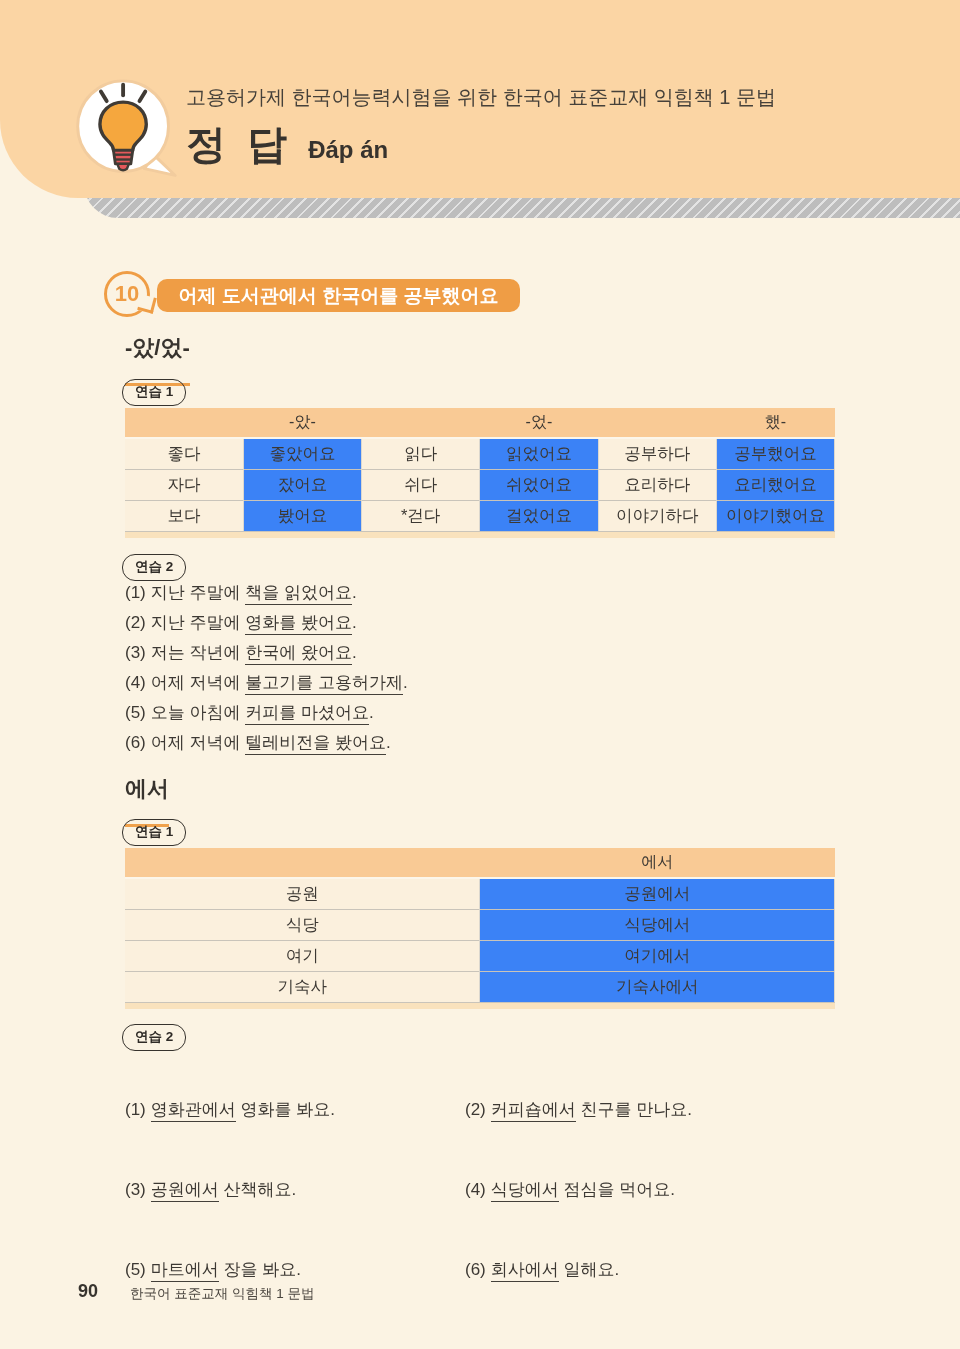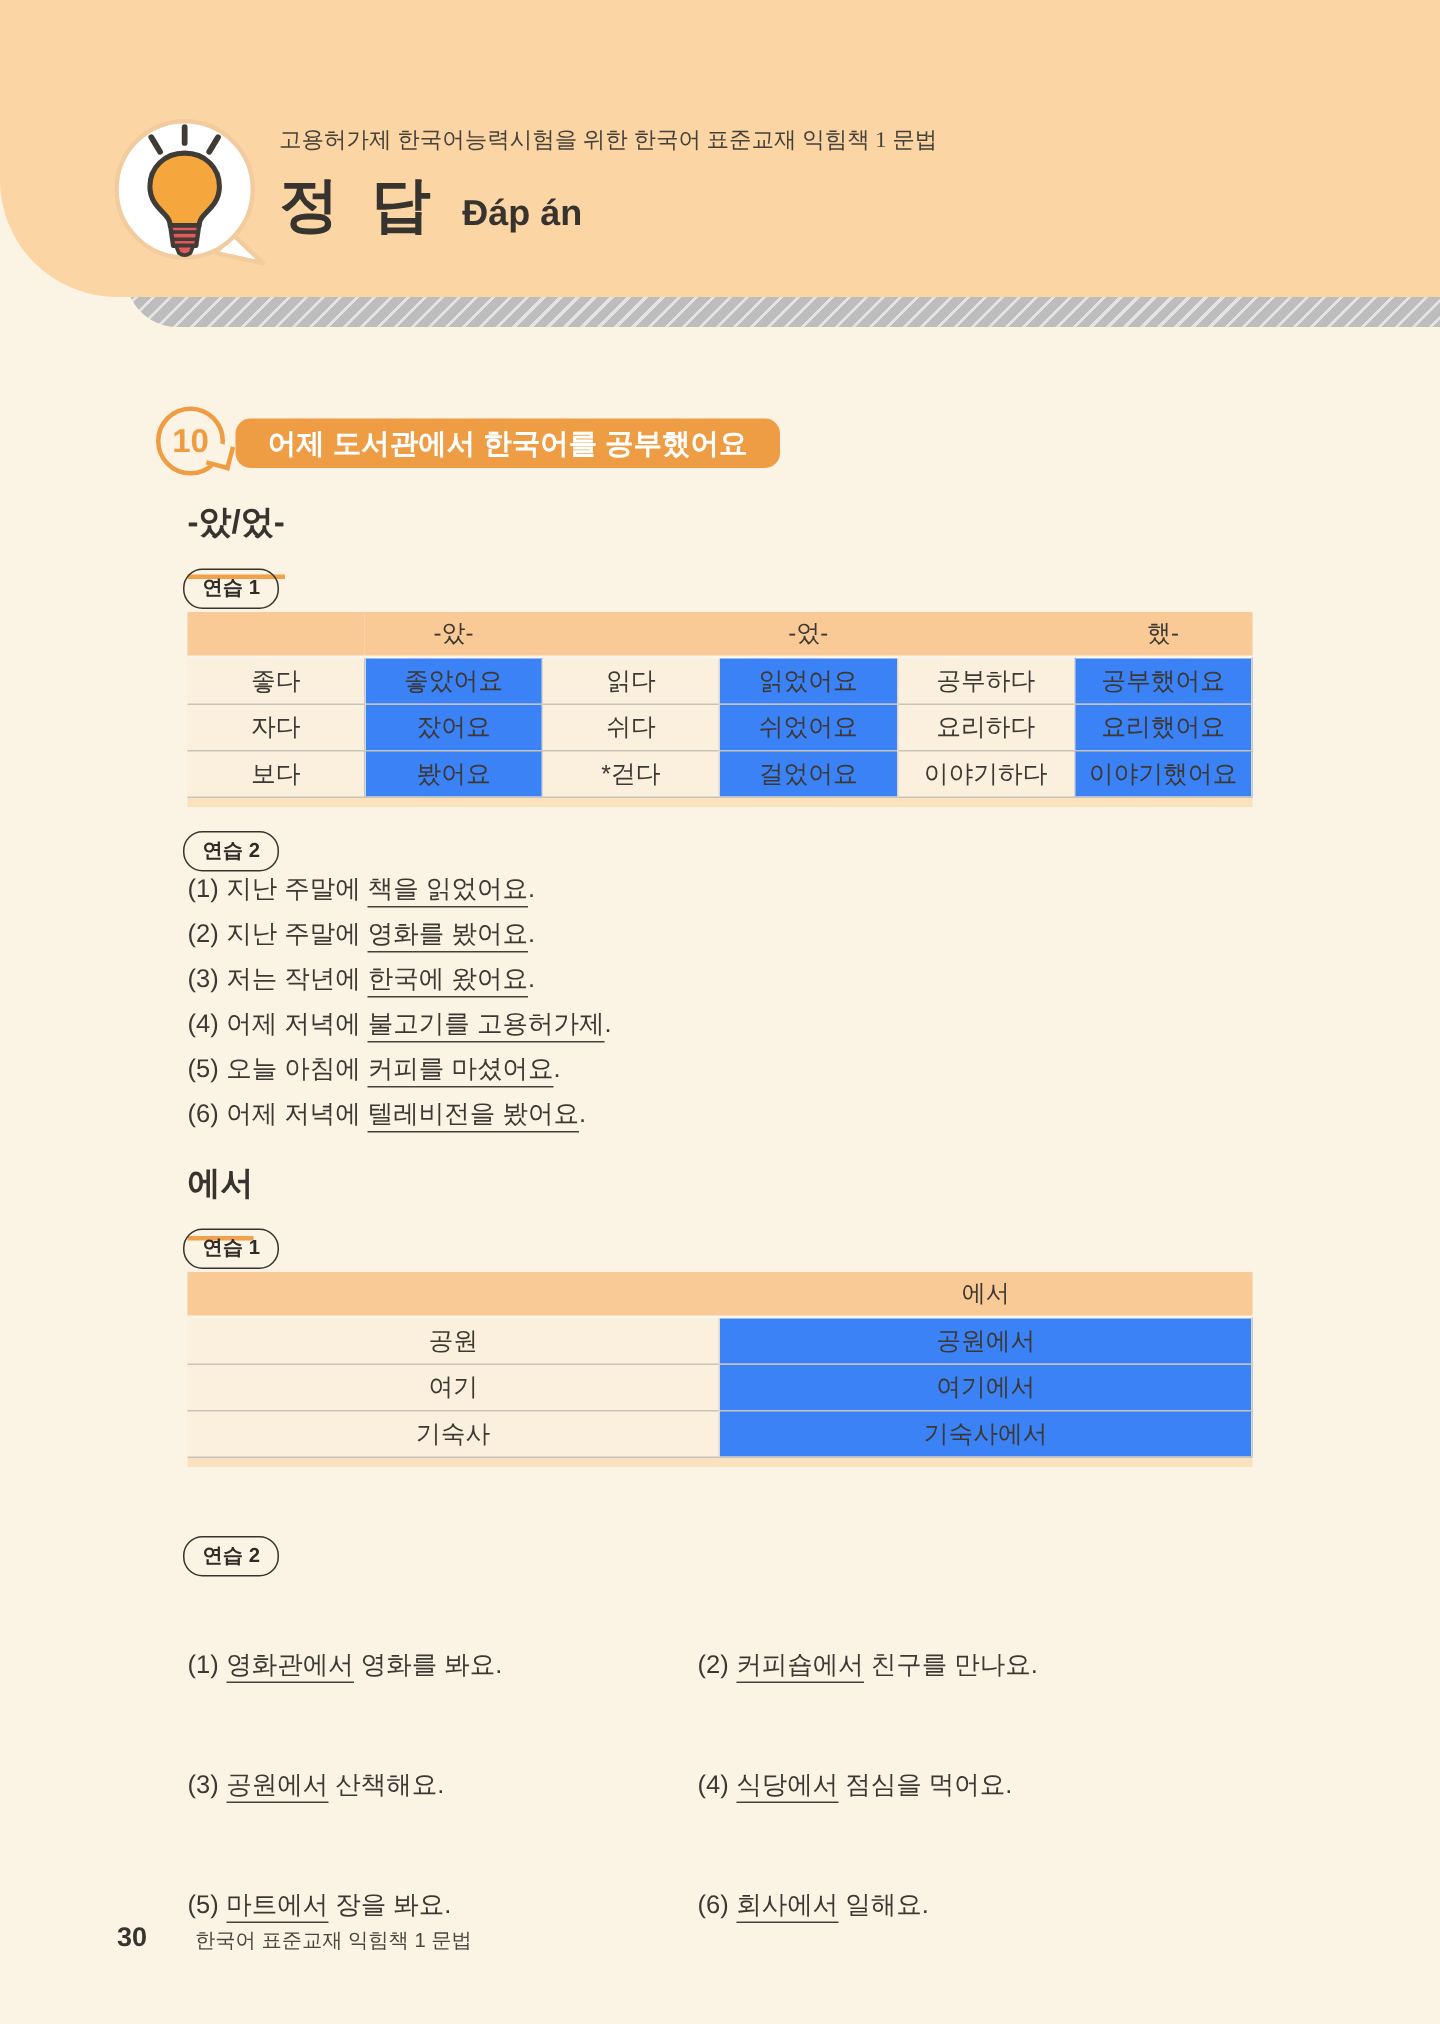--- a/index.html
+++ b/index.html
@@ -27,7 +27,7 @@
   }
   .bulb-wrap { position:absolute; left:72px; top:76px; width:108px; height:112px; z-index:3; }
   .hdr-text { position:absolute; left:186px; top:84px; z-index:3; }
-  .series { font-size:15px; color:#46413A; letter-spacing:0;font-family:Liberation Serif, serif; }
+  .series { font-size:20px; color:#46413A; letter-spacing:0; }
   .title-row { display:flex; align-items:baseline; margin-top:6px; }
   .big-title { font-size:40px; font-weight:bold; letter-spacing:5px; color:#37332E; }
   .sub-title { font-size:24px; font-weight:bold; margin-left:16px; color:#37332E; }

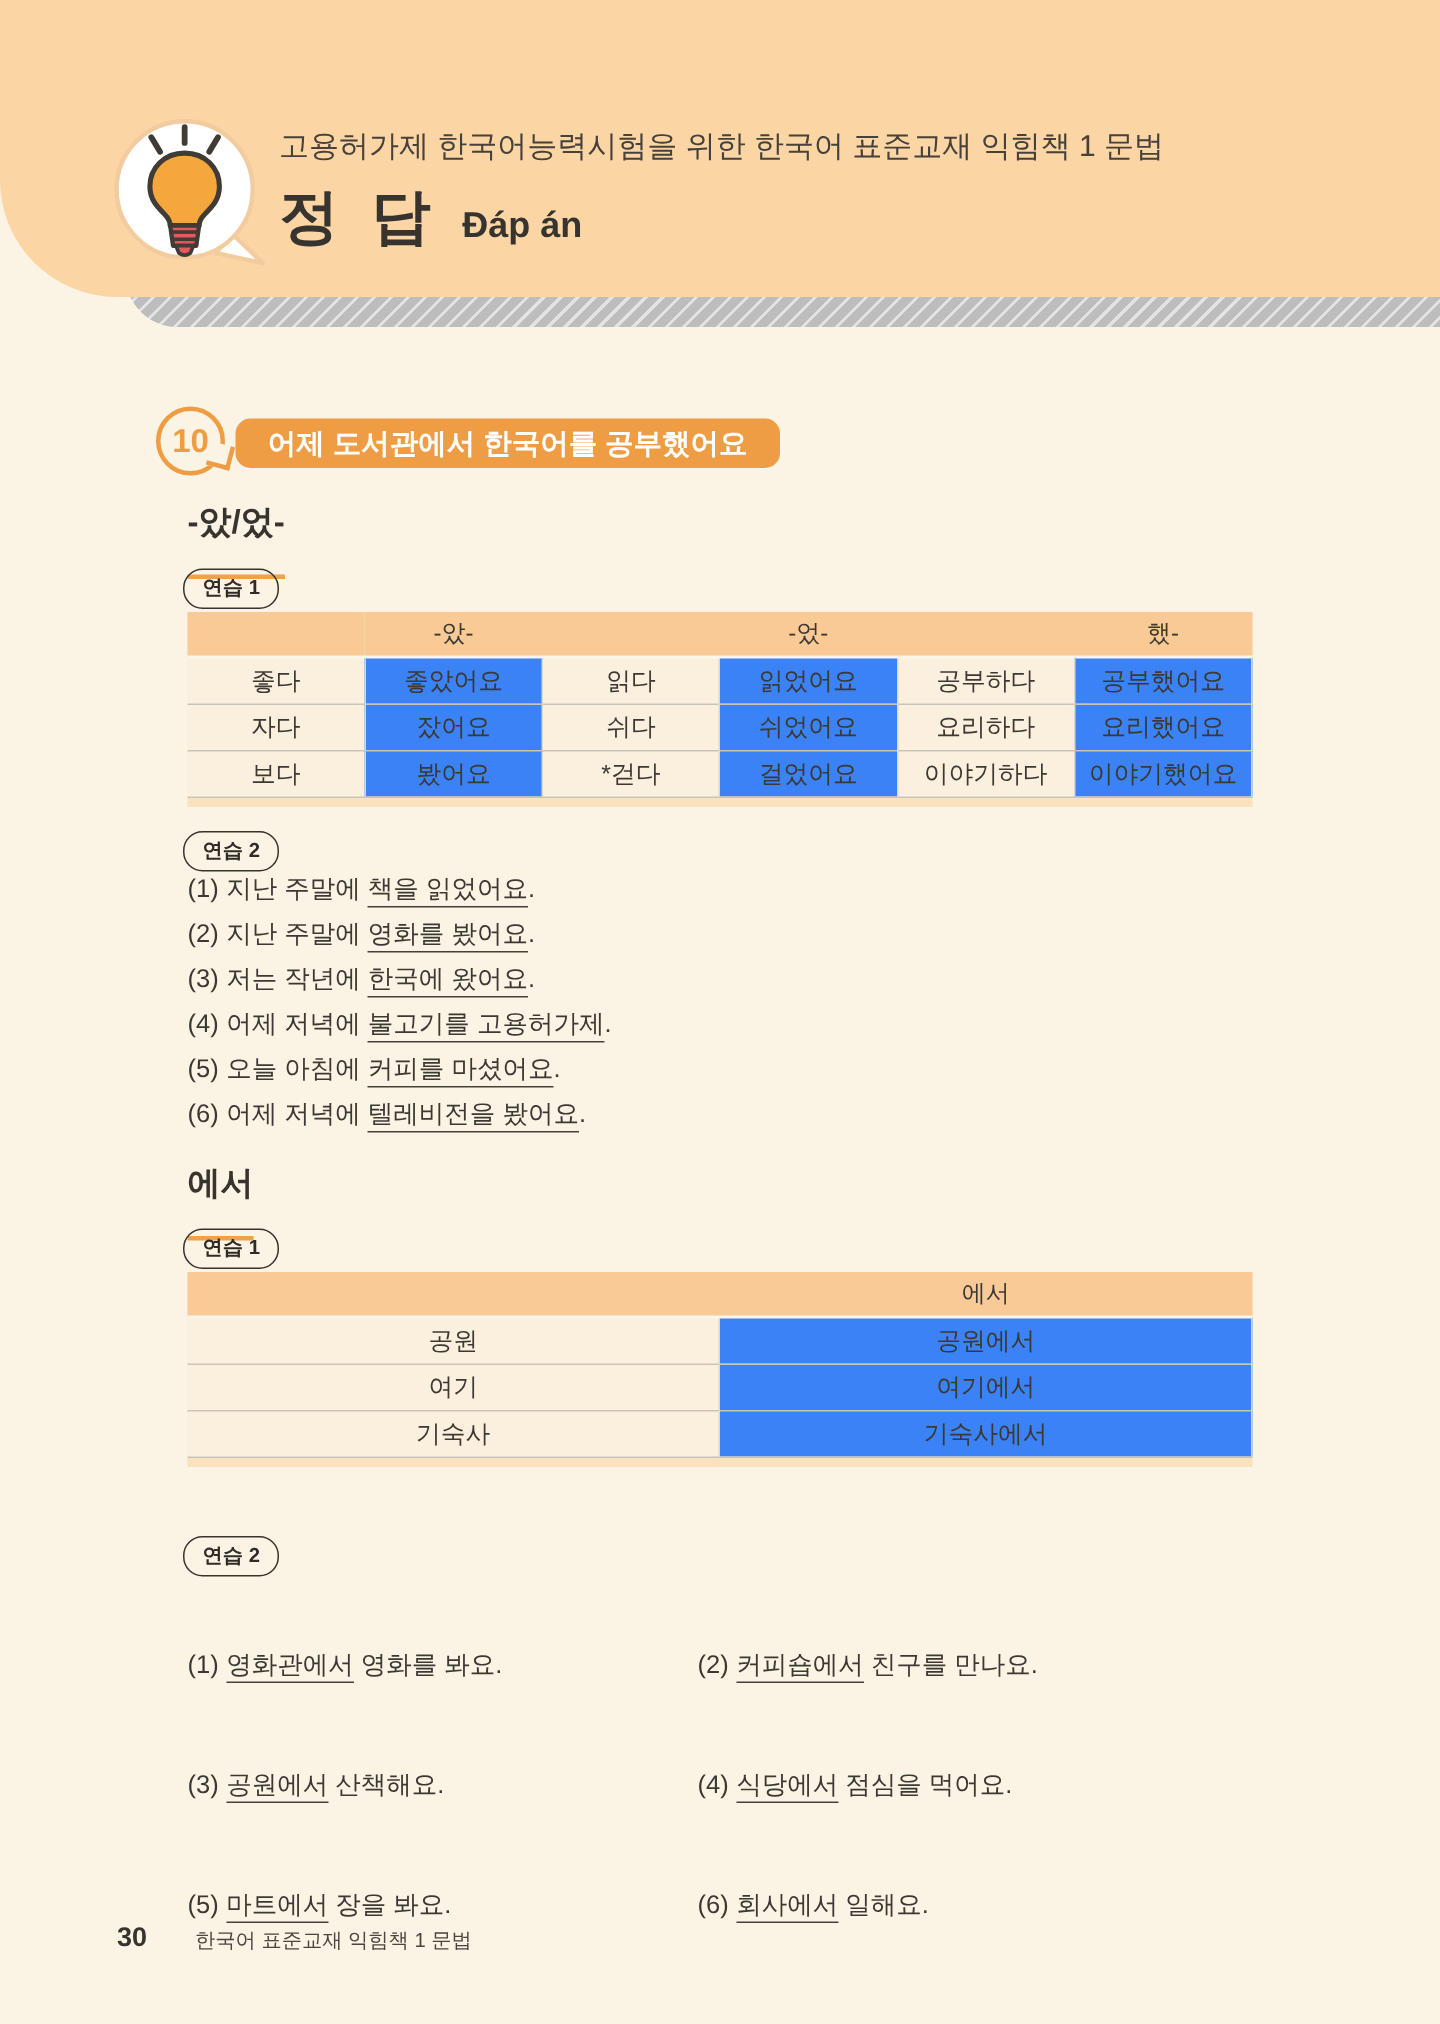--- a/index.html
+++ b/index.html
@@ -204,6 +204,10 @@
       <td class="ans">공원에서</td>
     </tr>
     <tr class="datarow">
+      <td class="verb">식당</td>
+      <td class="ans">식당에서</td>
+    </tr>
+    <tr class="datarow">
       <td class="verb">여기</td>
       <td class="ans">여기에서</td>
     </tr>

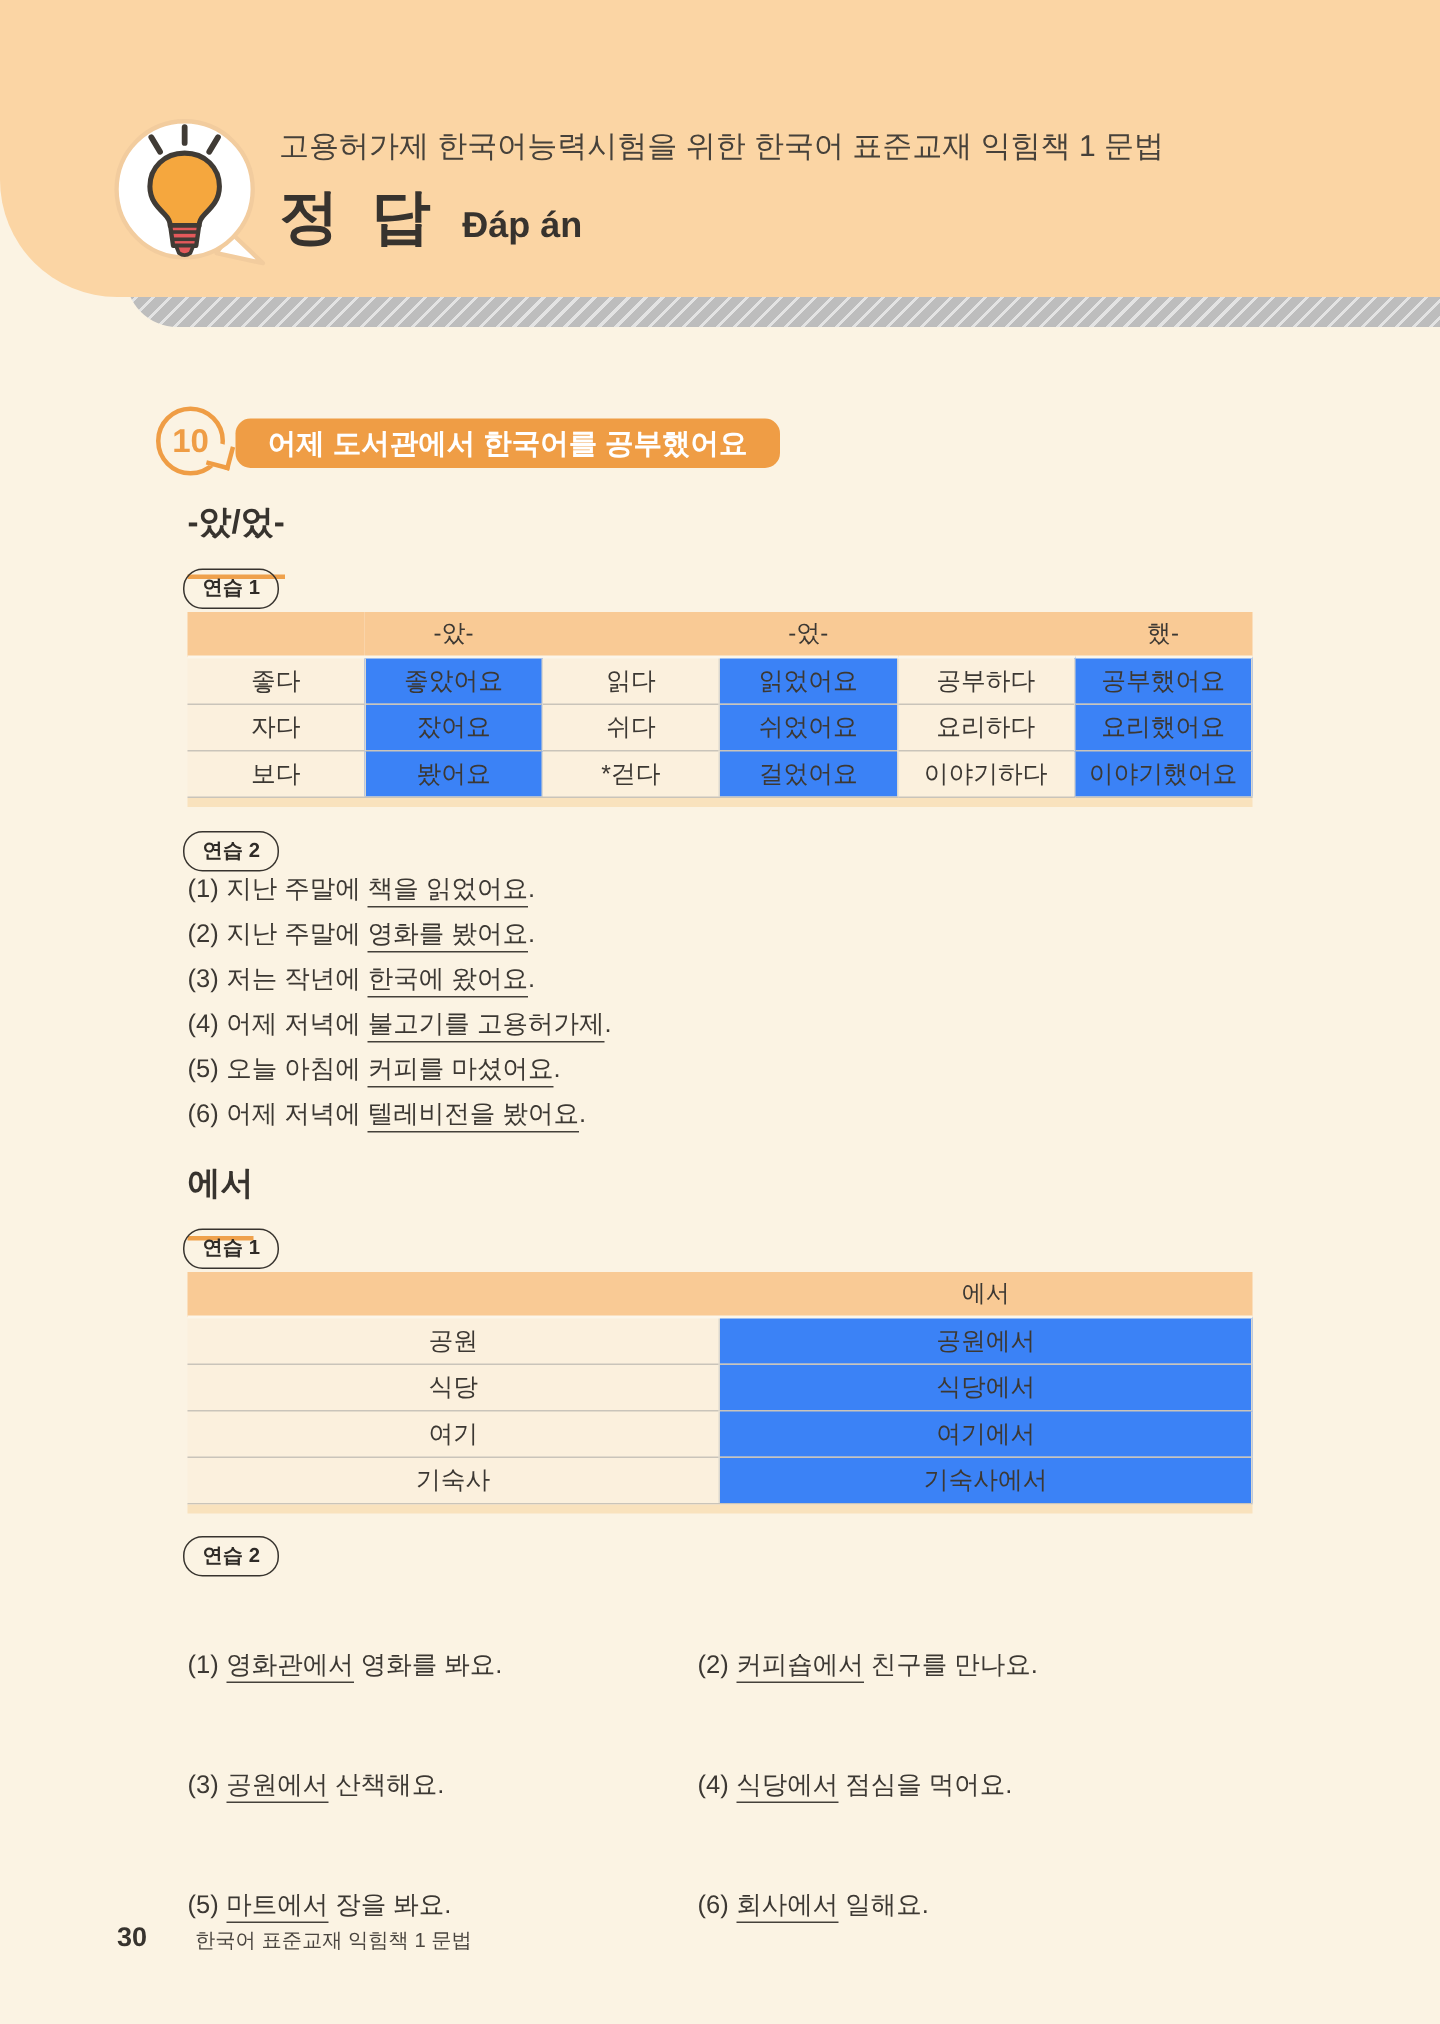--- a/index.html
+++ b/index.html
@@ -231,7 +231,7 @@
   <div class="aline"><span class="num">(6)</span><span class="u">회사에서</span><span> 일해요.</span></div>
 </div>
 
-<div class="pg-num">30</div>
+<div class="pg-num">90</div>
 <div class="pg-title">한국어 표준교재 익힘책 1  문법</div>
 
 </body></html>

